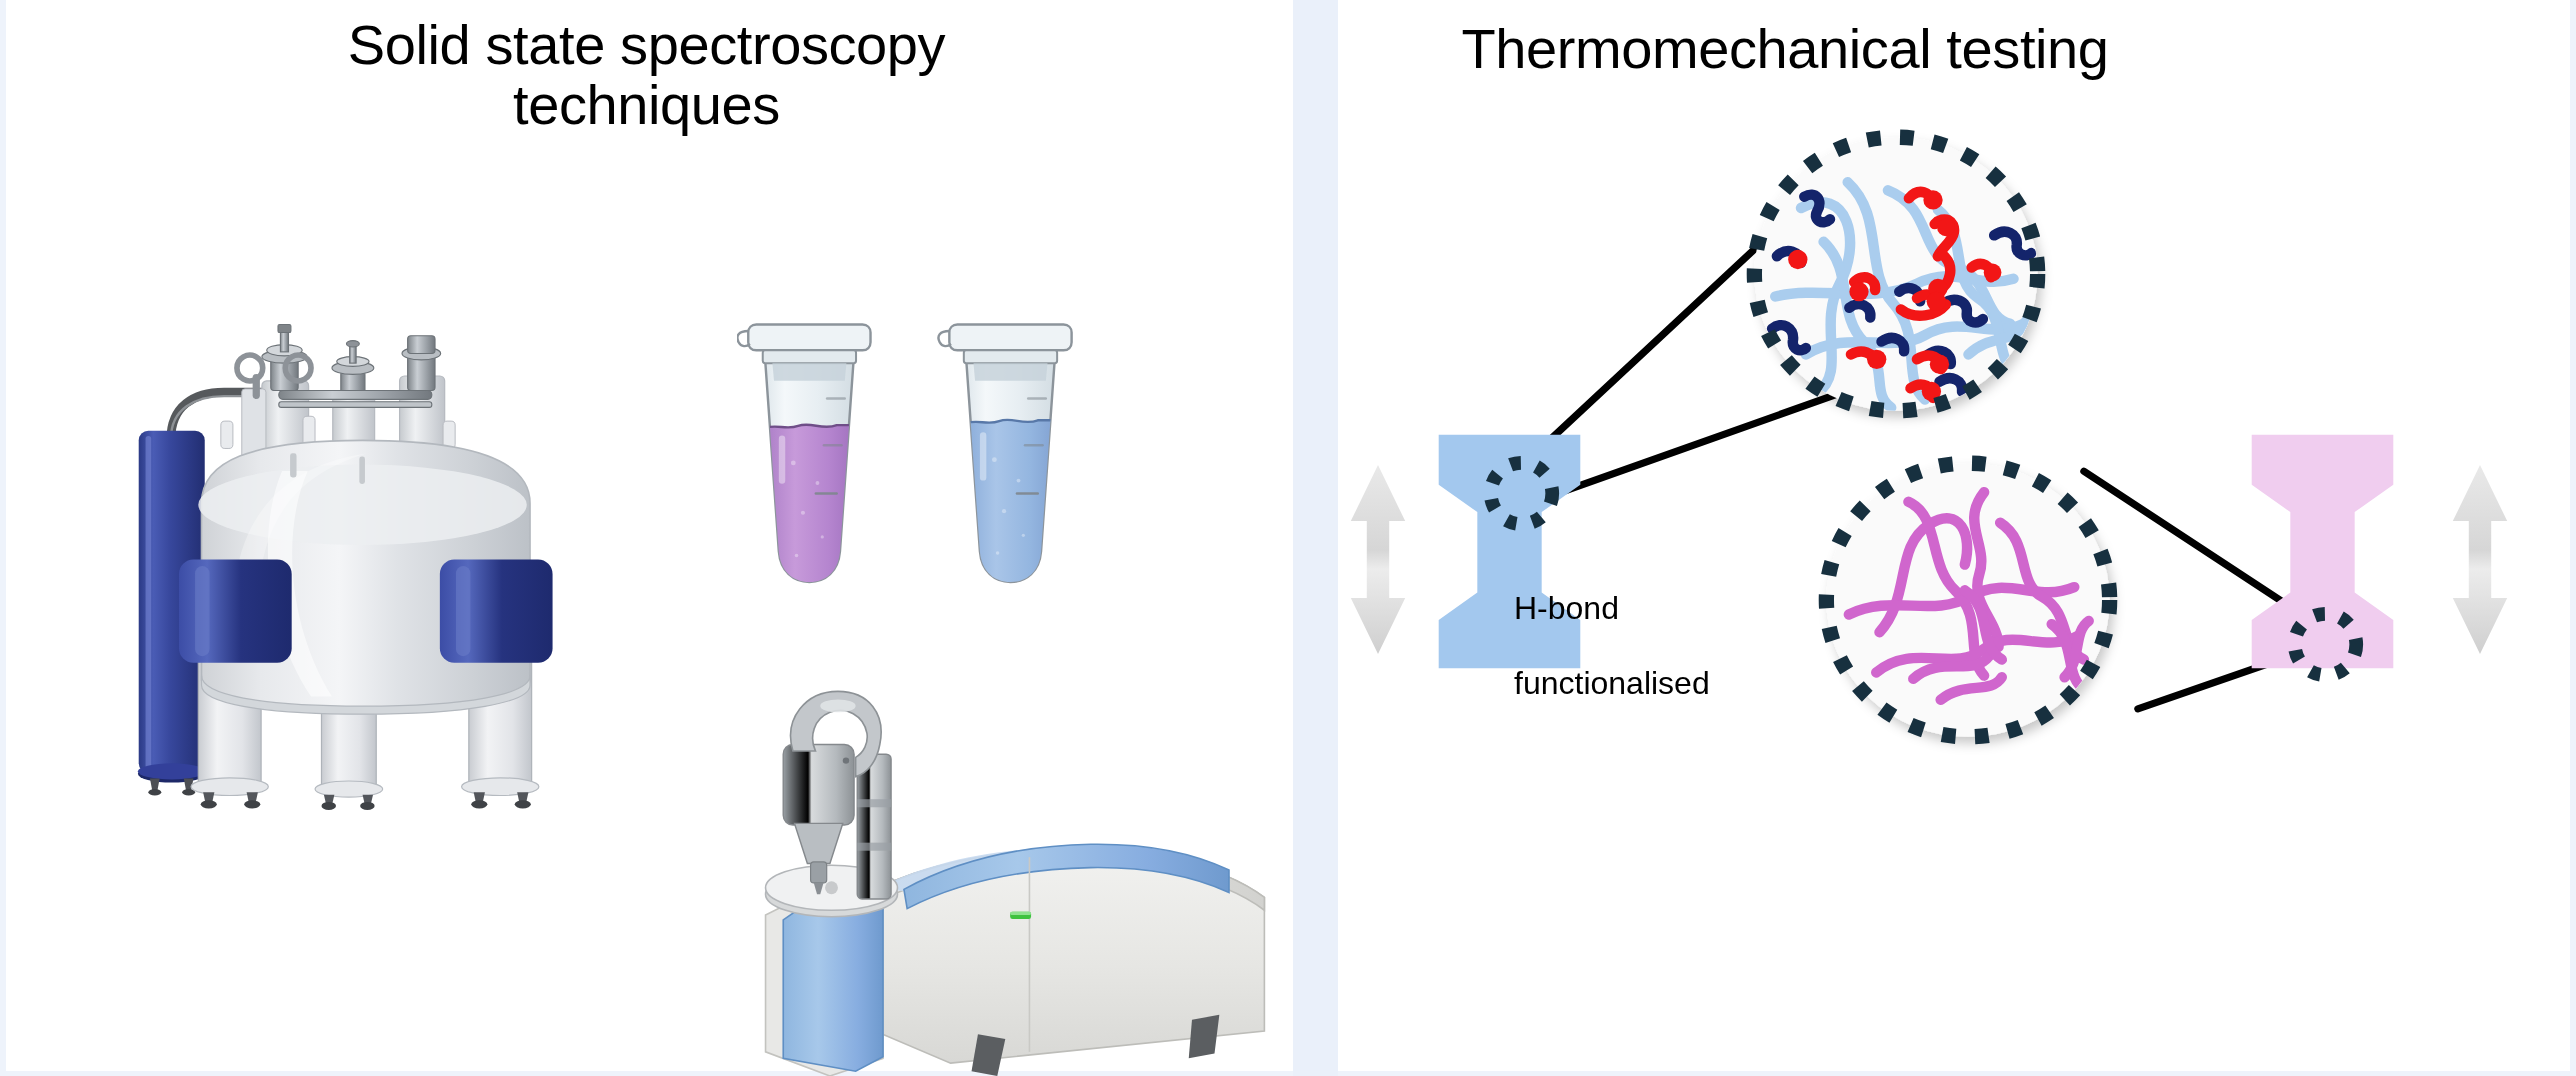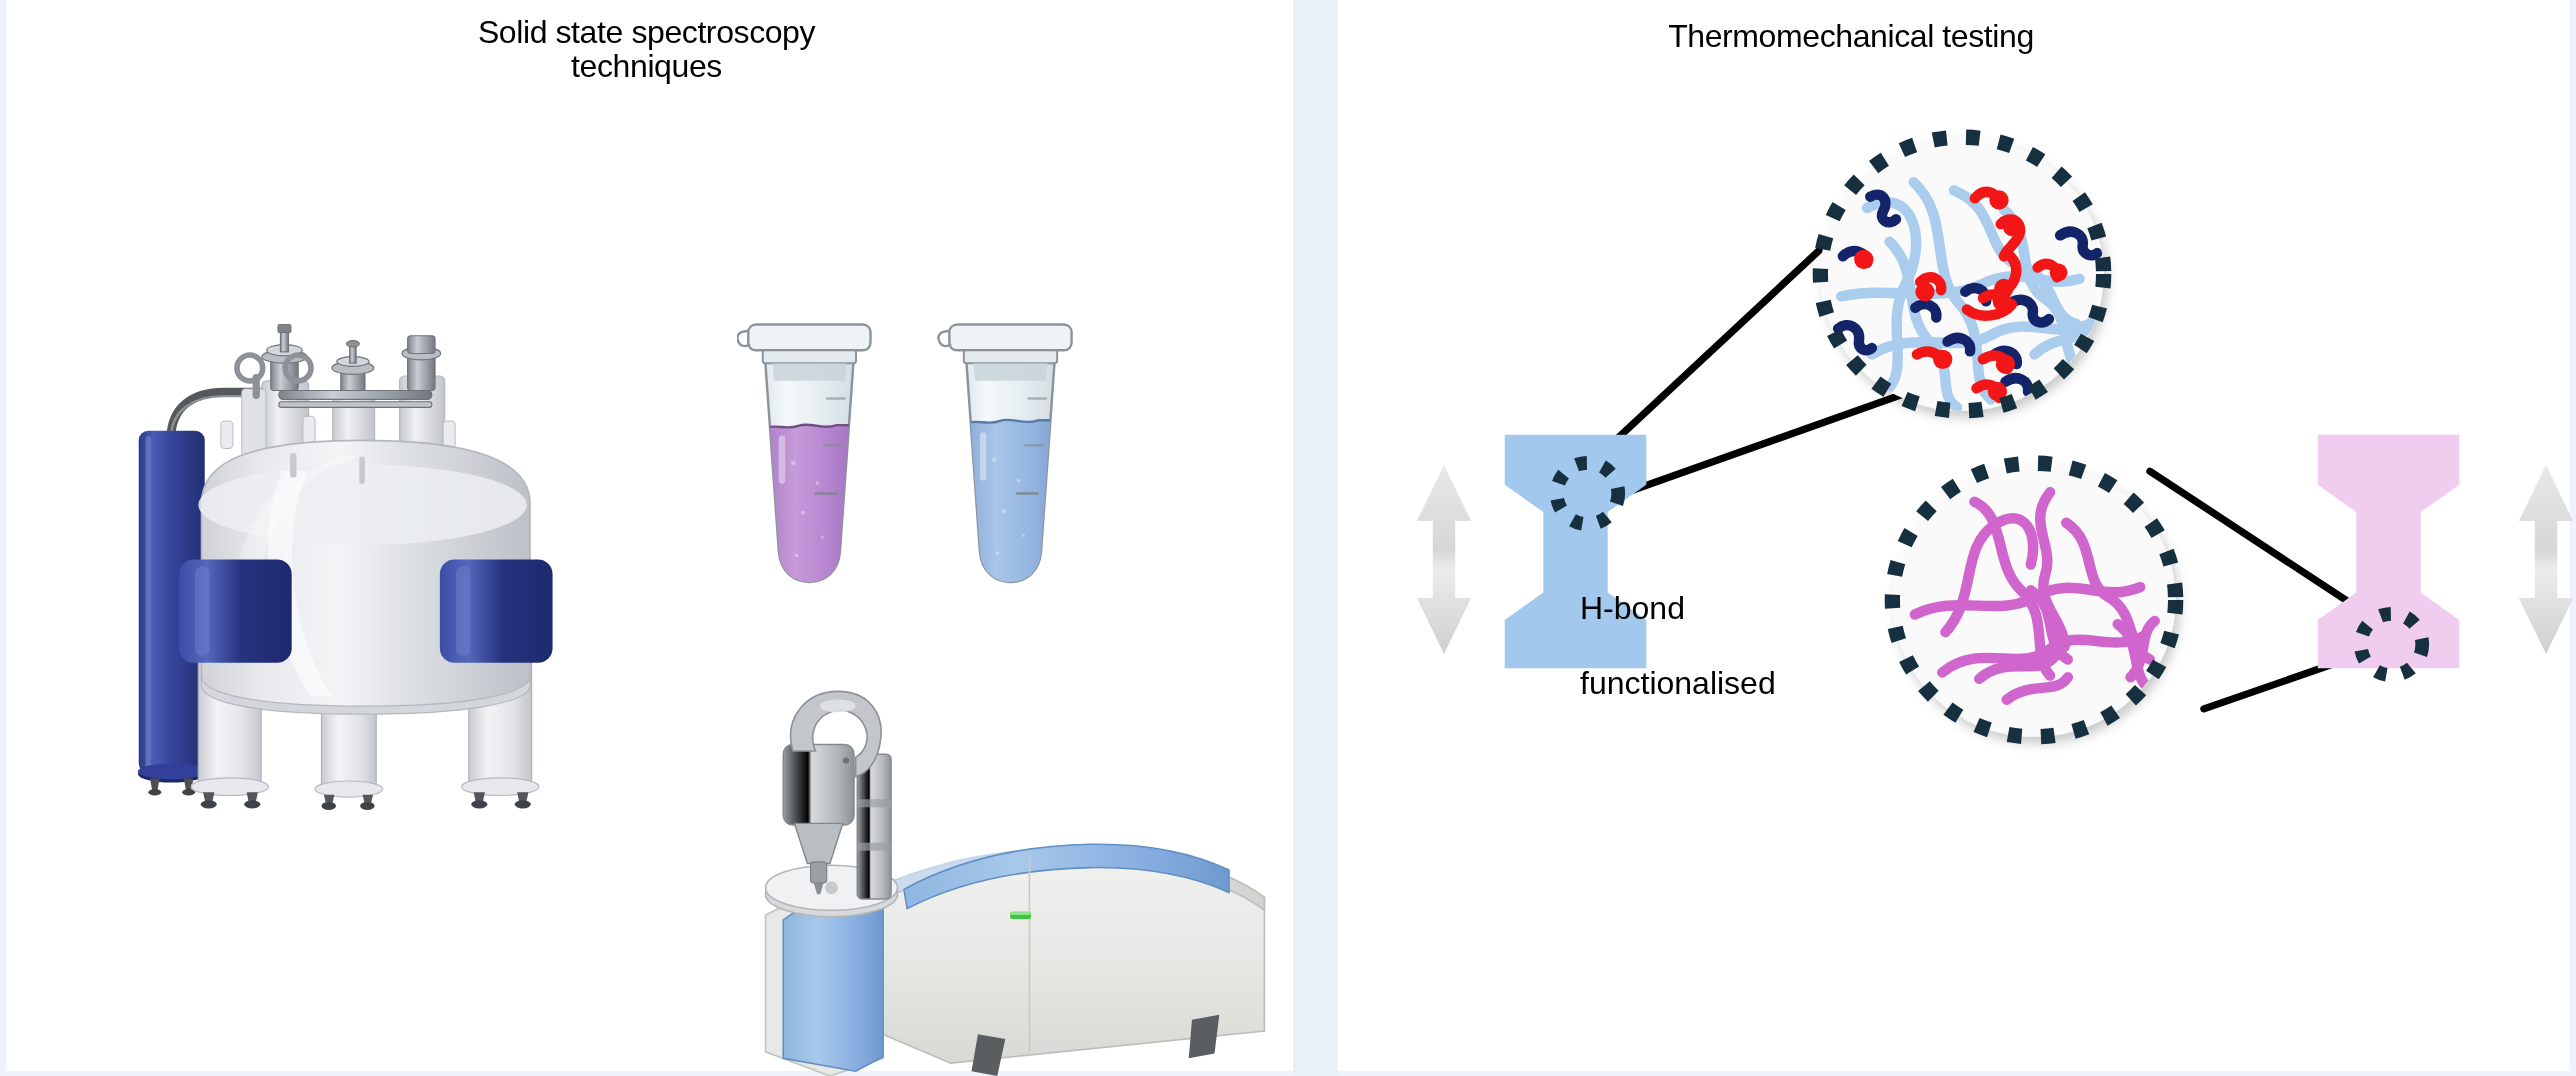--- a/index.html
+++ b/index.html
@@ -31,7 +31,7 @@
   .panel-title{
     position:absolute;left:0;width:100%;
     text-align:center;color:#000;
-    font-size:32px;line-height:1.08;font-weight:400;
+    font-size:56px;line-height:1.08;font-weight:400;
     letter-spacing:-0.4px;
   }
   .panel-left .panel-title{top:14.5px;}

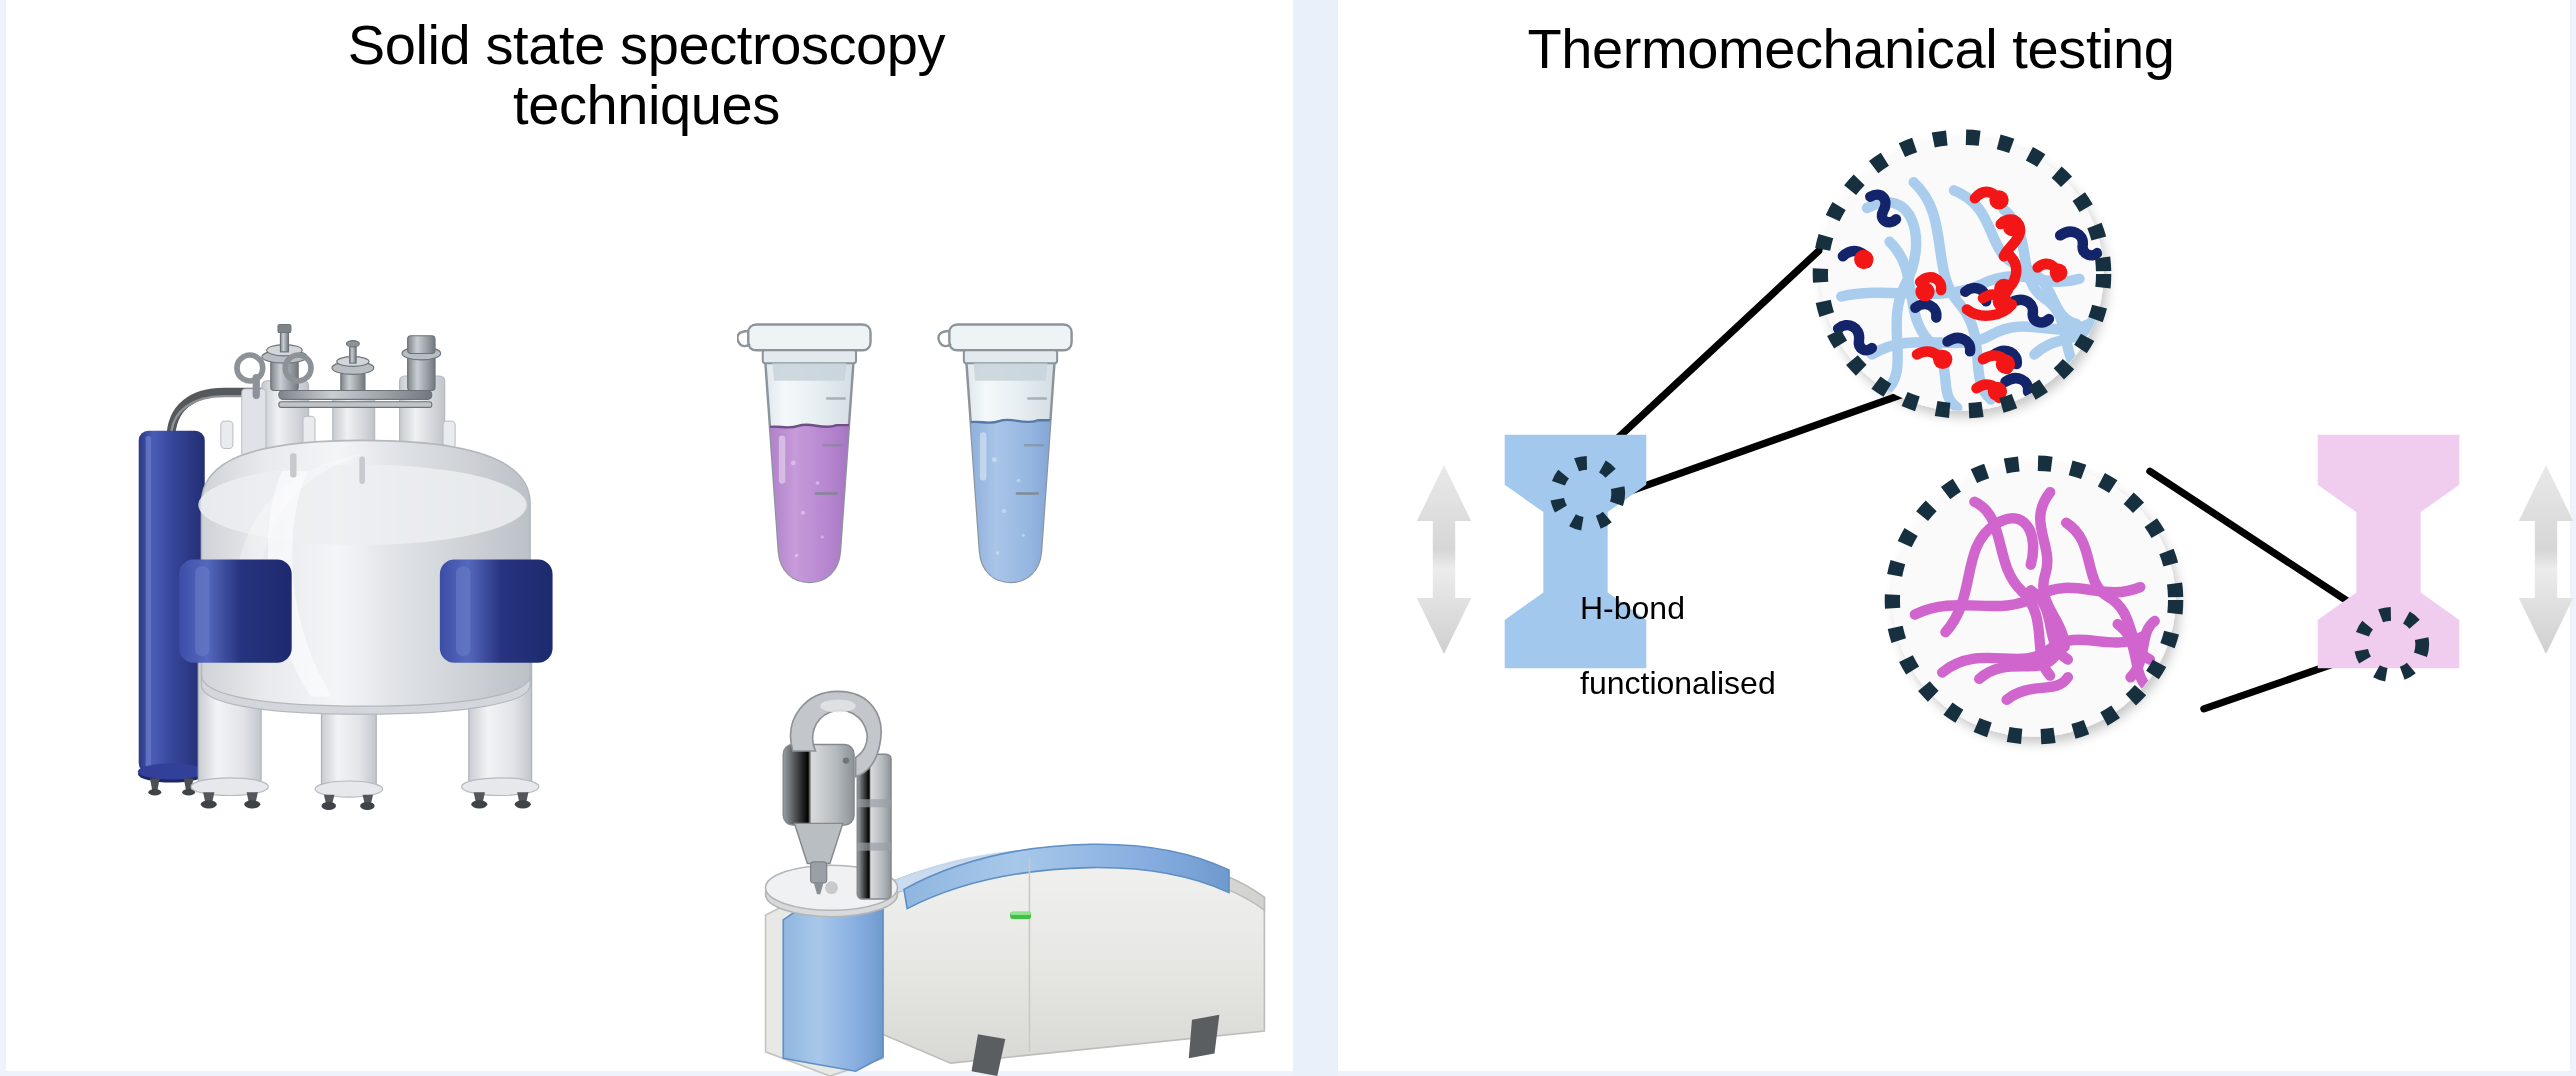--- a/index.html
+++ b/index.html
@@ -26,7 +26,7 @@
   
   .panel{position:absolute;top:0;height:1077px;}
   .panel-left{left:0;width:1293px;}
-  .panel-right{left:1338px;width:1026px;}
+  .panel-right{left:1272px;width:1026px;}
 
   .panel-title{
     position:absolute;left:0;width:100%;

